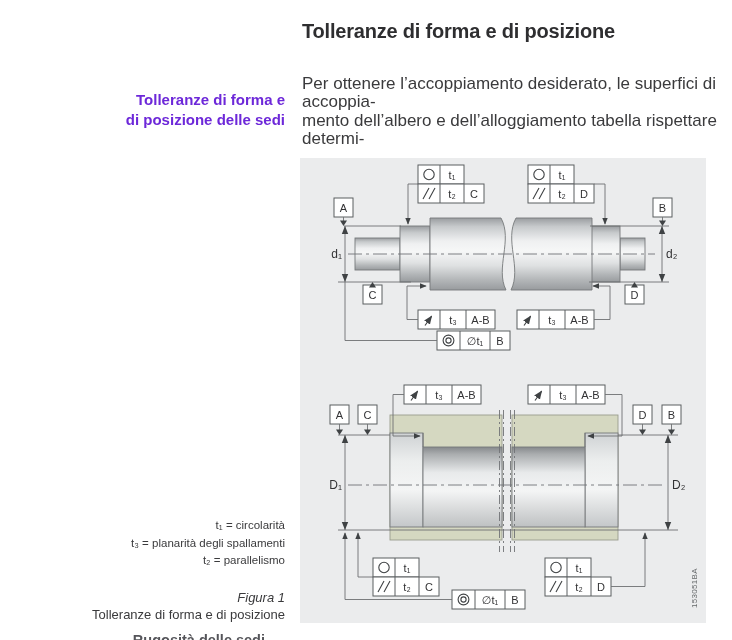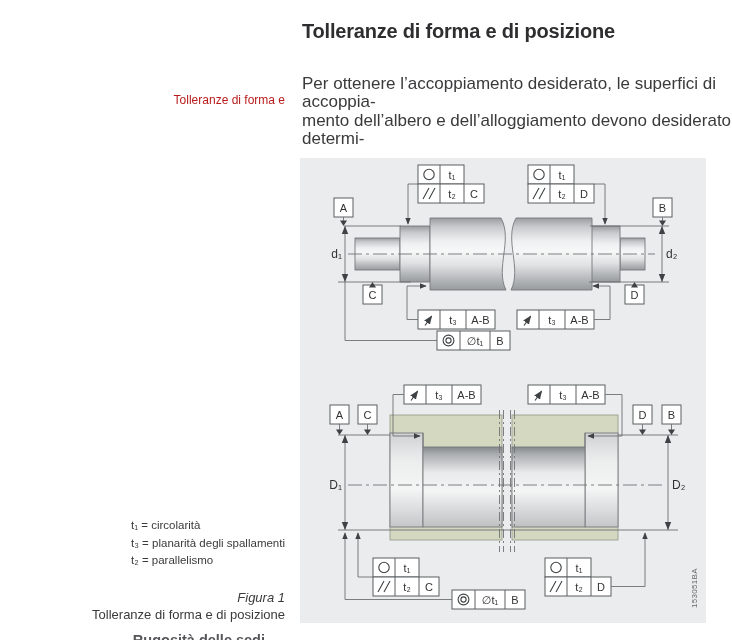--- a/index.html
+++ b/index.html
@@ -15,7 +15,7 @@
   }
   .side-heading{
     position:absolute;right:447px;top:90px;text-align:right;
-    font-size:12px;font-weight:normal;color:#b91c1c;line-height:20px;white-space:nowrap;
+    font-size:15px;font-weight:bold;color:#6d28d9;line-height:20px;white-space:nowrap;
   }
   .para{
     position:absolute;left:302px;top:75px;width:430px;

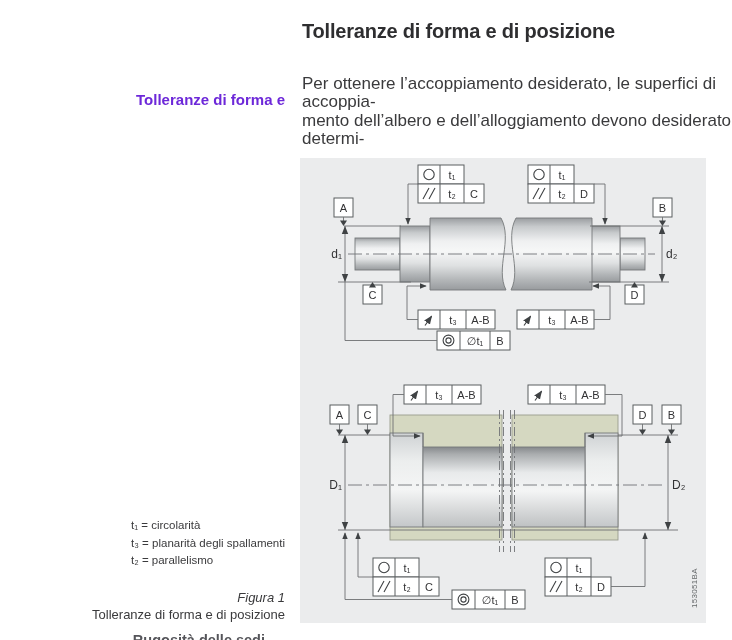--- a/index.html
+++ b/index.html
@@ -60,6 +60,7 @@
 
 <div class="side-heading">
   <div>Tolleranze di forma e</div>
+  <div>di posizione delle sedi</div>
 </div>
 
 <div class="para">

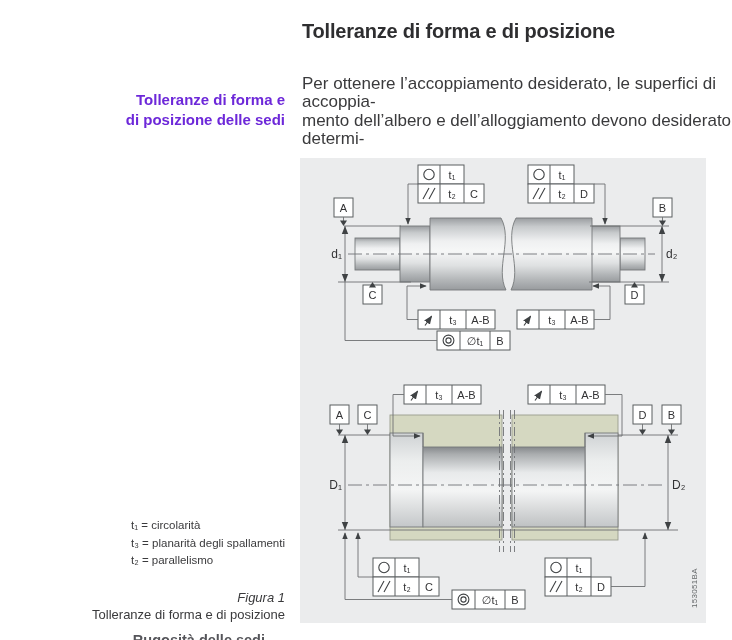--- a/index.html
+++ b/index.html
@@ -65,7 +65,7 @@
 
 <div class="para">
   <div><span>Per ottenere l’accoppiamento desiderato, le superfici di accoppia-</span></div>
-  <div><span>mento dell’albero e dell’alloggiamento devono desiderato determi-</span></div>
+  <div><span>mento dell’albero e dell’alloggiamento tabella rispettare determi-</span></div>
 </div>
 
 <div class="figure-panel">

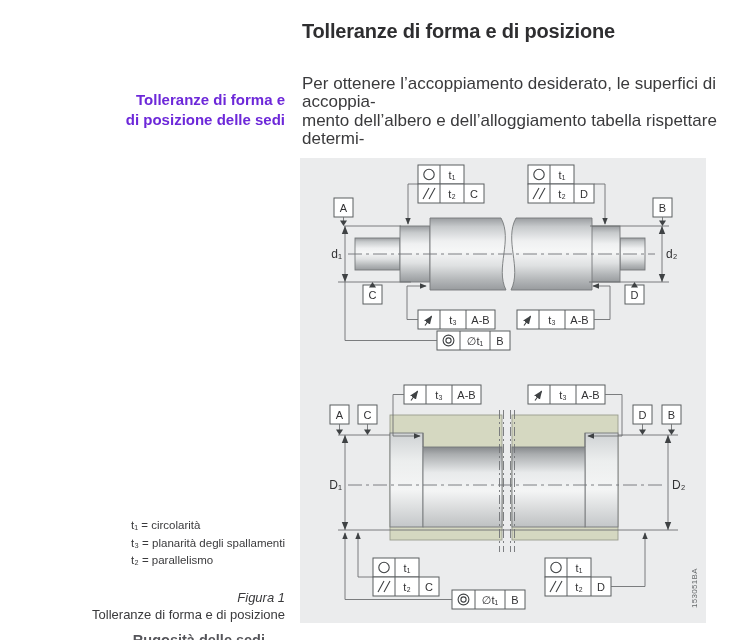--- a/index.html
+++ b/index.html
@@ -27,7 +27,7 @@
     background:#ebeced;
   }
   .legend{
-    position:absolute;right:447px;top:517px;text-align:left;
+    position:absolute;right:447px;top:517px;text-align:right;
     font-size:11.5px;color:#3a3a3c;line-height:17.5px;white-space:nowrap;margin-left:32px;
   }
   .caption{

